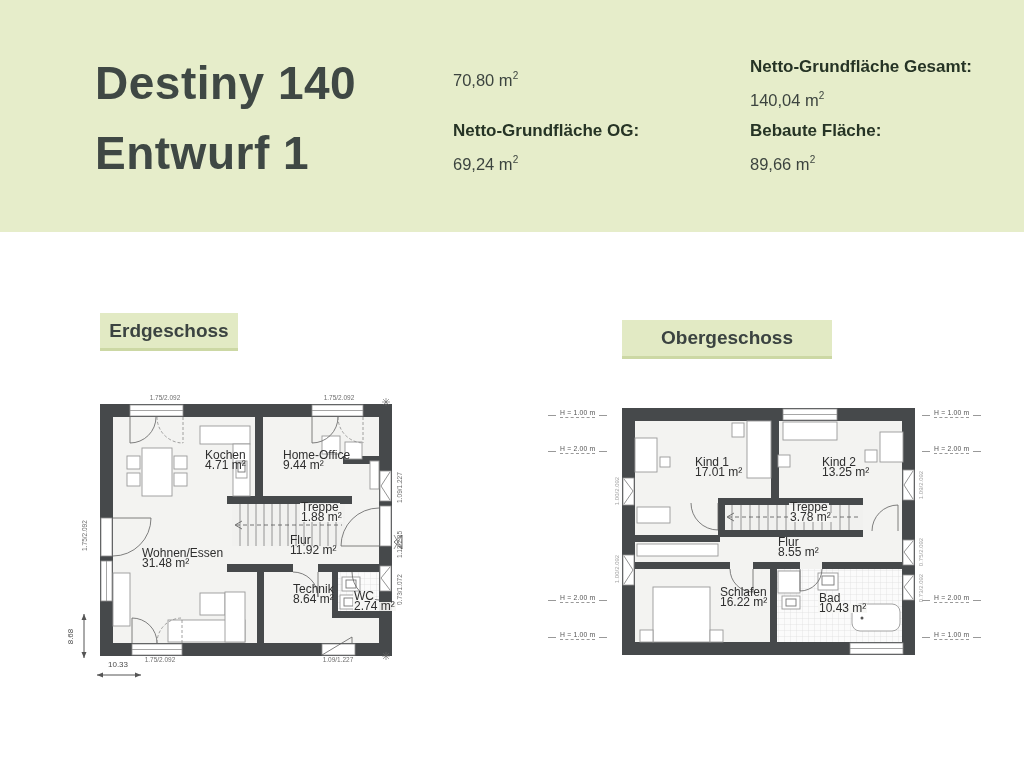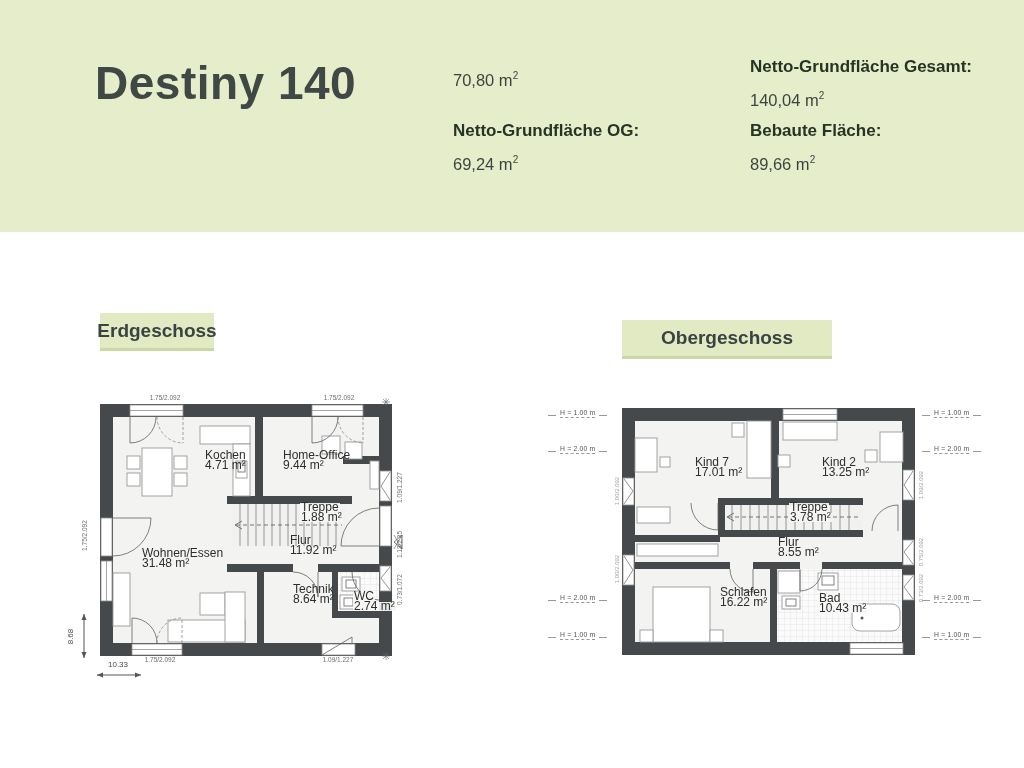--- a/index.html
+++ b/index.html
@@ -38,6 +38,7 @@
 
 <div class="abs title">
   <div>Destiny 140</div>
+  <div>Entwurf 1</div>
 </div>
 
 <div class="abs stat" style="left:453px;top:57px">

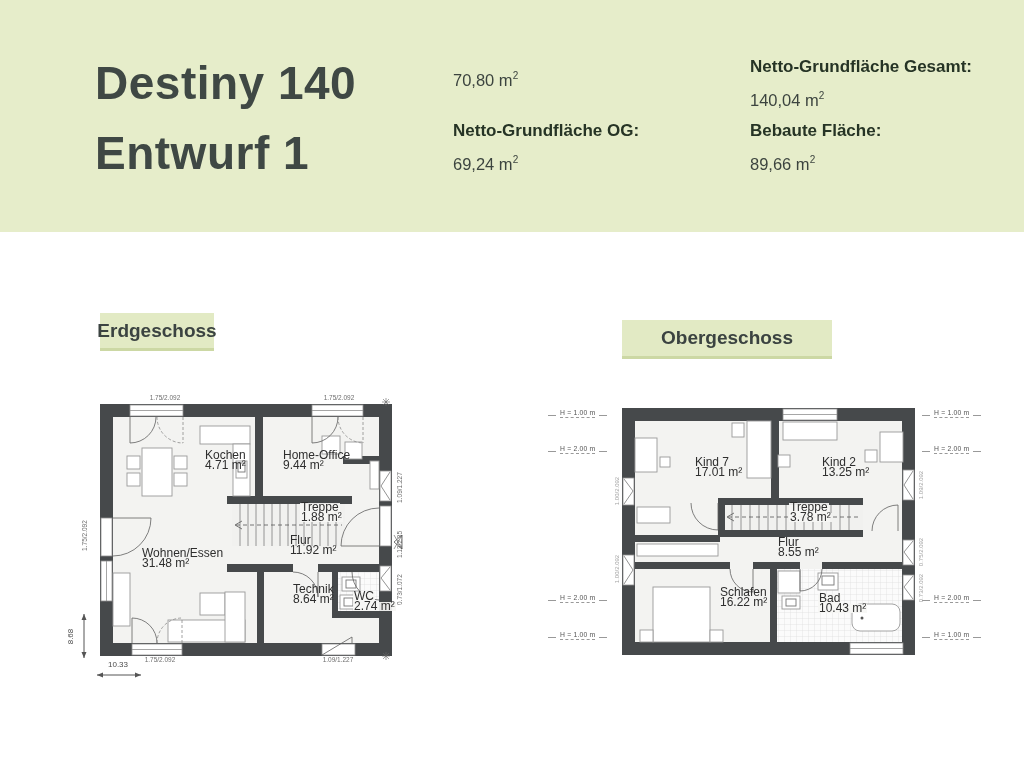--- a/index.html
+++ b/index.html
@@ -57,7 +57,7 @@
   <div class="val"><span>89,66 m</span><sup>2</sup></div>
 </div>
 
-<div class="abs badge" style="left:100px;top:313px;width:114px;height:35px">
+<div class="abs badge" style="left:100px;top:313px;width:138px;height:35px">
   <span>Erdgeschoss</span>
 </div>
 <div class="abs badge" style="left:622px;top:320px;width:210px;height:36px">

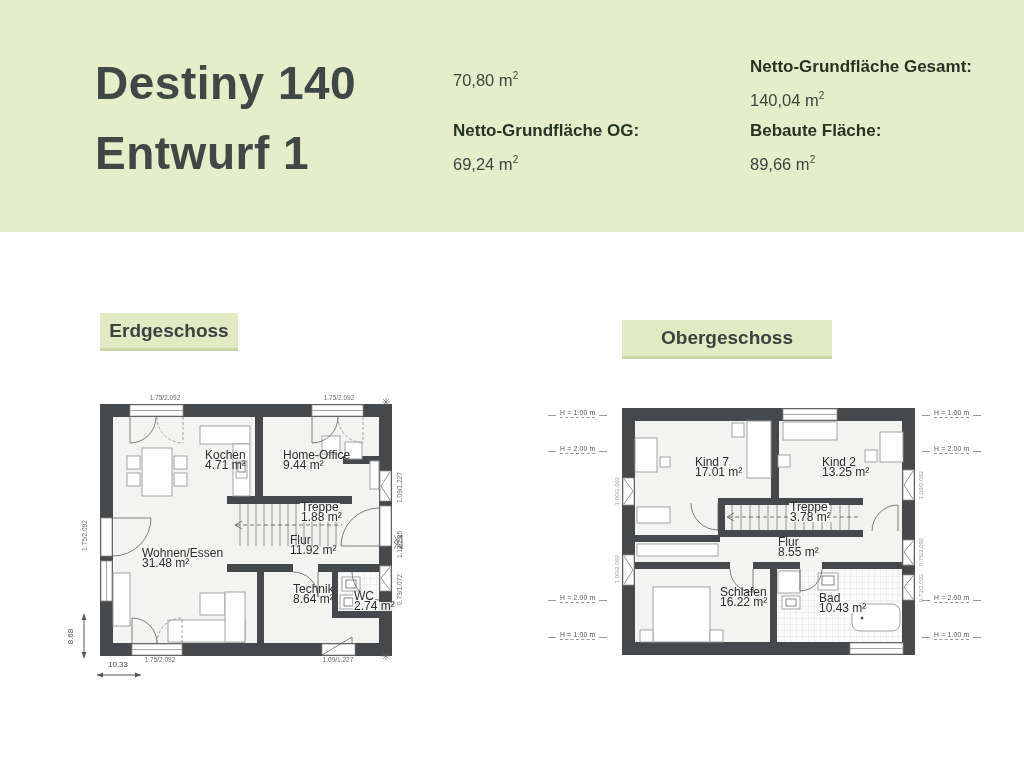--- a/index.html
+++ b/index.html
@@ -338,7 +338,7 @@
 </svg>
 
 <div class="abs room" style="left:695px;top:458px">
-  <div>Kind 7</div>
+  <div>Kind 1</div>
     <div>17.01 m²</div>
 </div>
 <div class="abs room" style="left:822px;top:458px">

